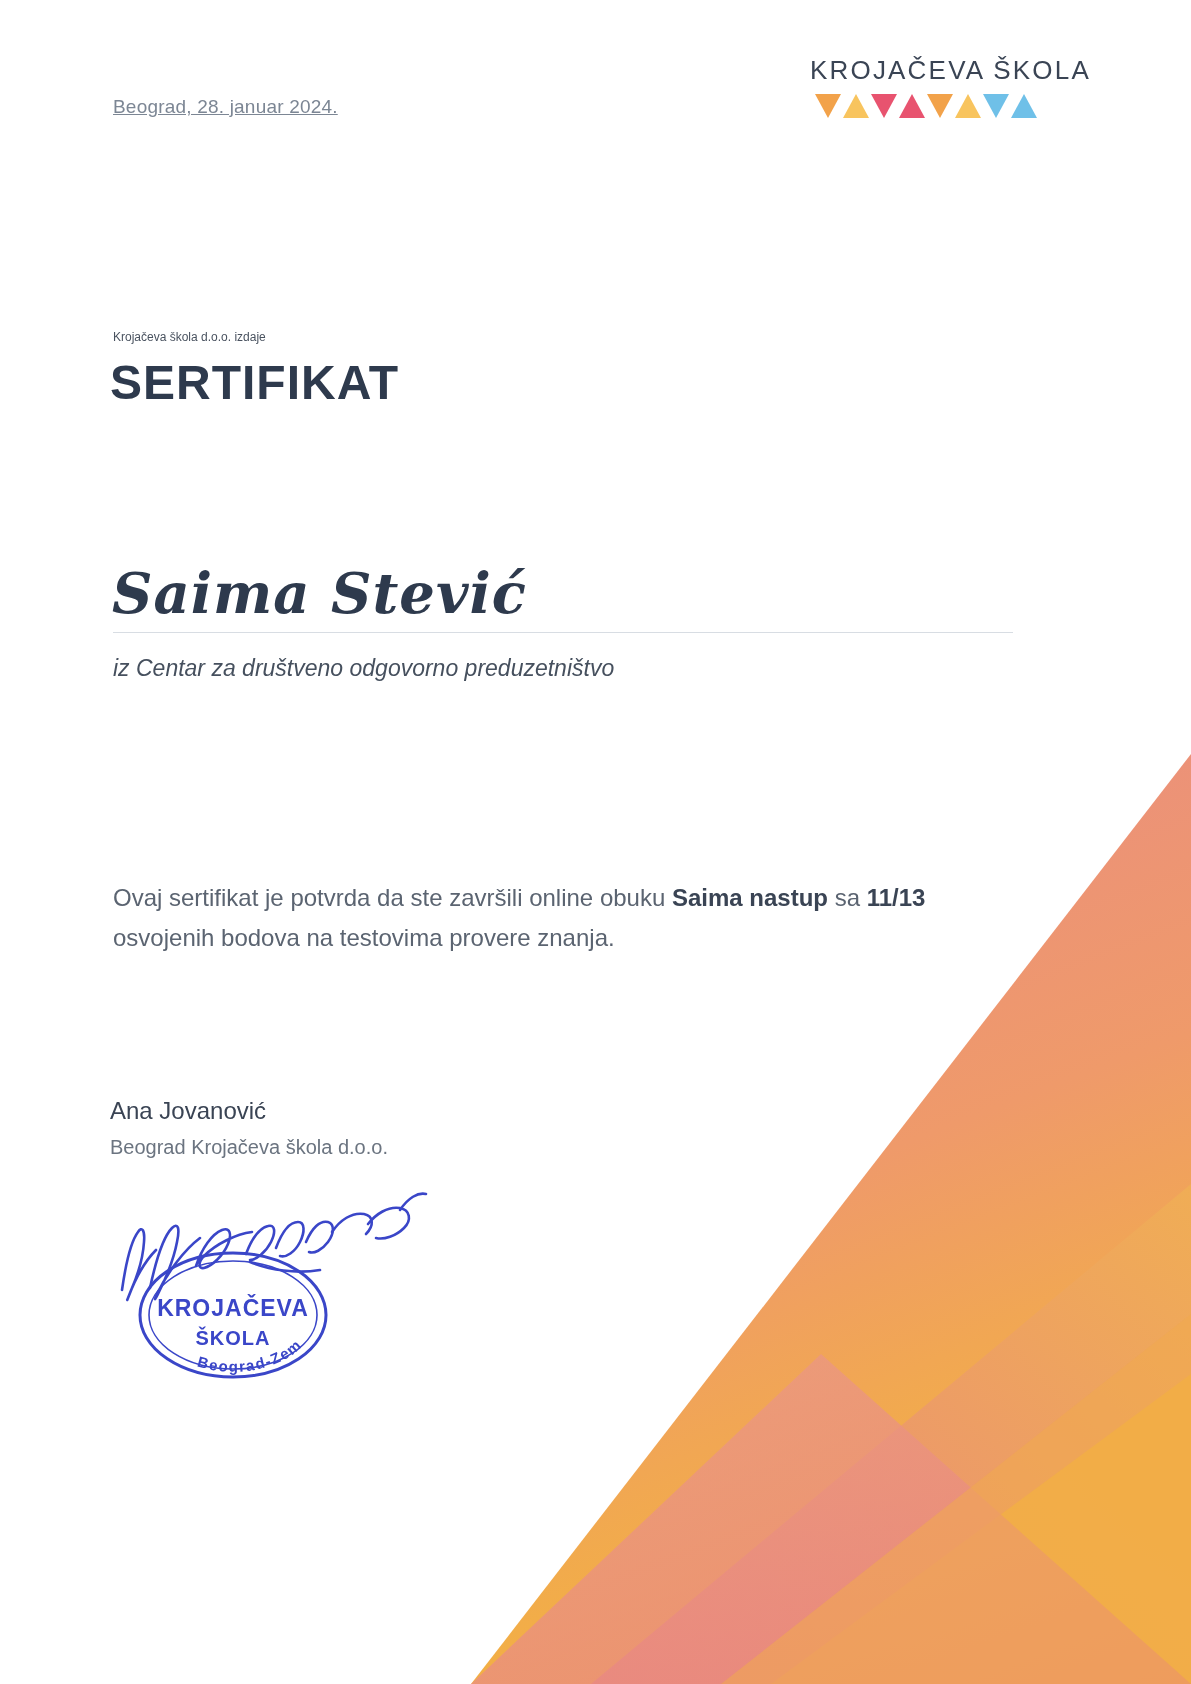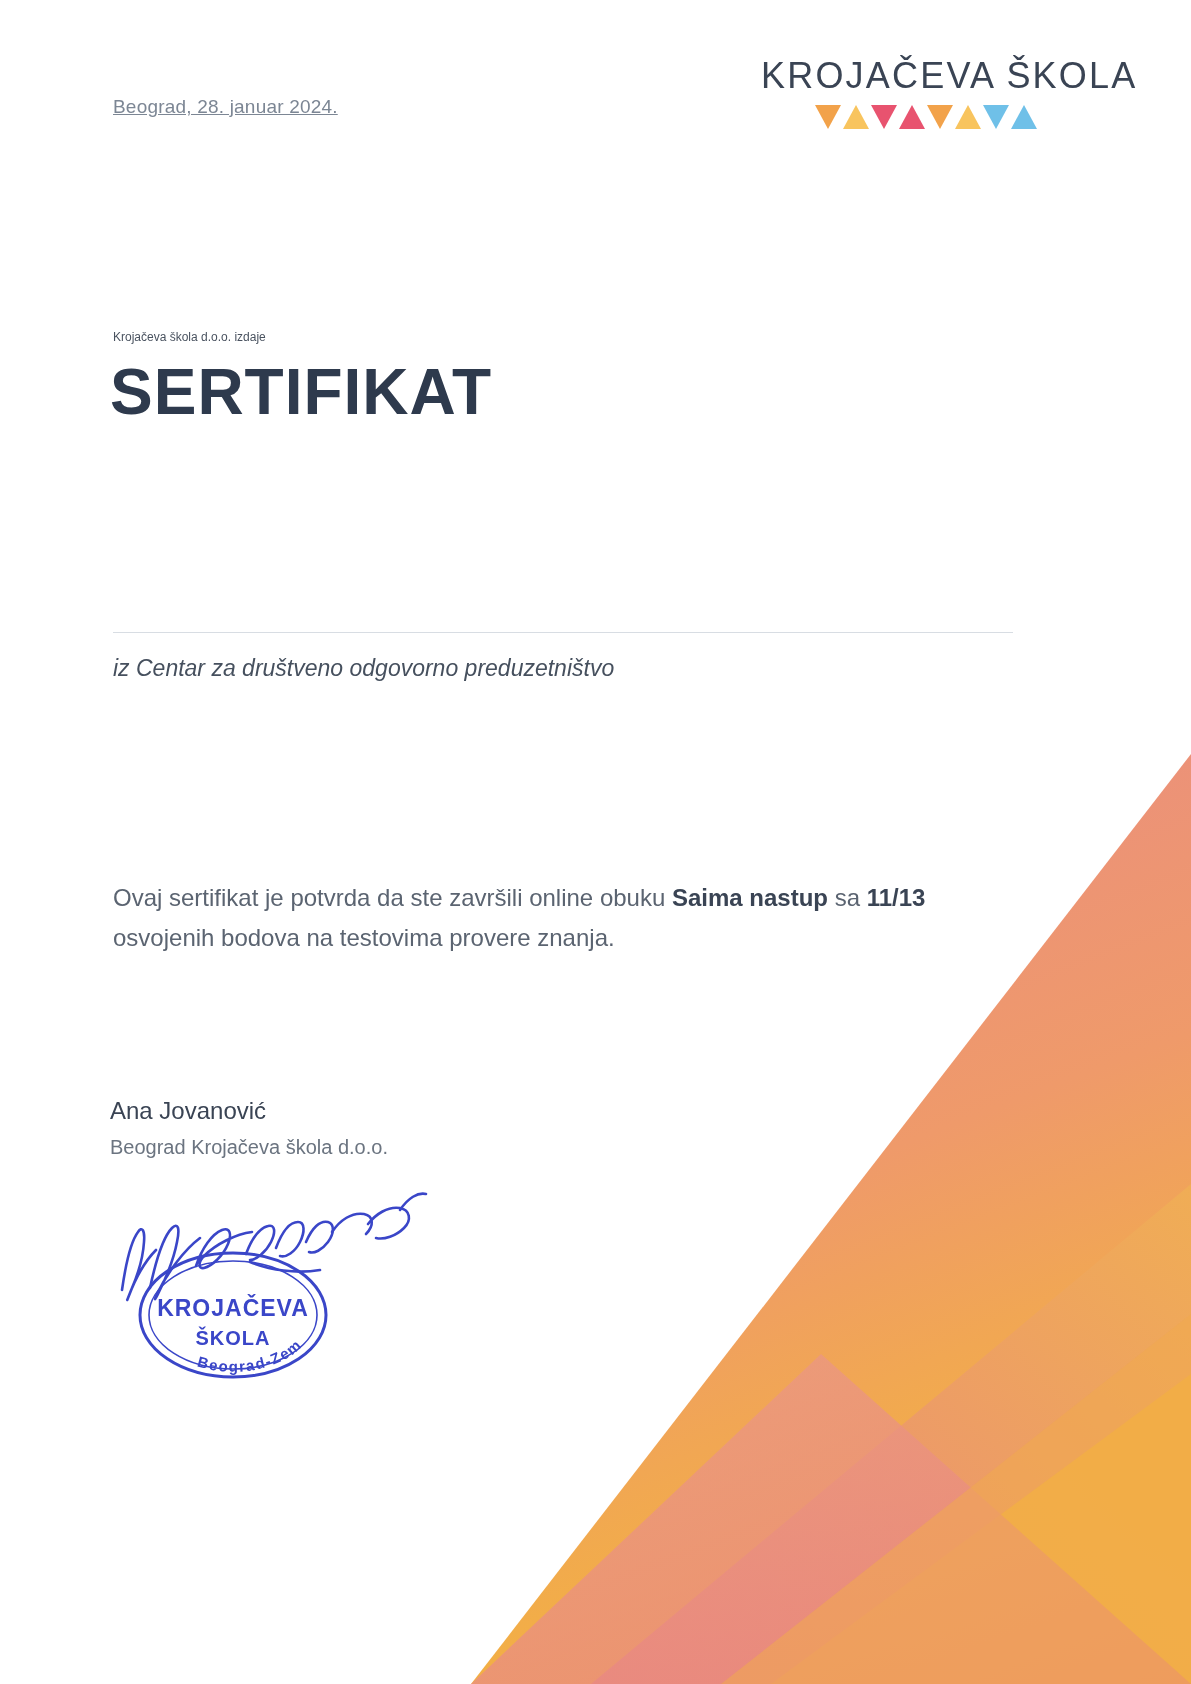--- a/index.html
+++ b/index.html
@@ -50,11 +50,12 @@
     text-align: center;
   }
   .logo-word {
-    font-size: 36px;
+    font-size: 26px;
     letter-spacing: 2.2px;
     color: #3a4454;
     font-weight: 400;
     white-space: nowrap;
+    text-align: right;
   }
   .logo-tri-row {
     margin-top: 8px;

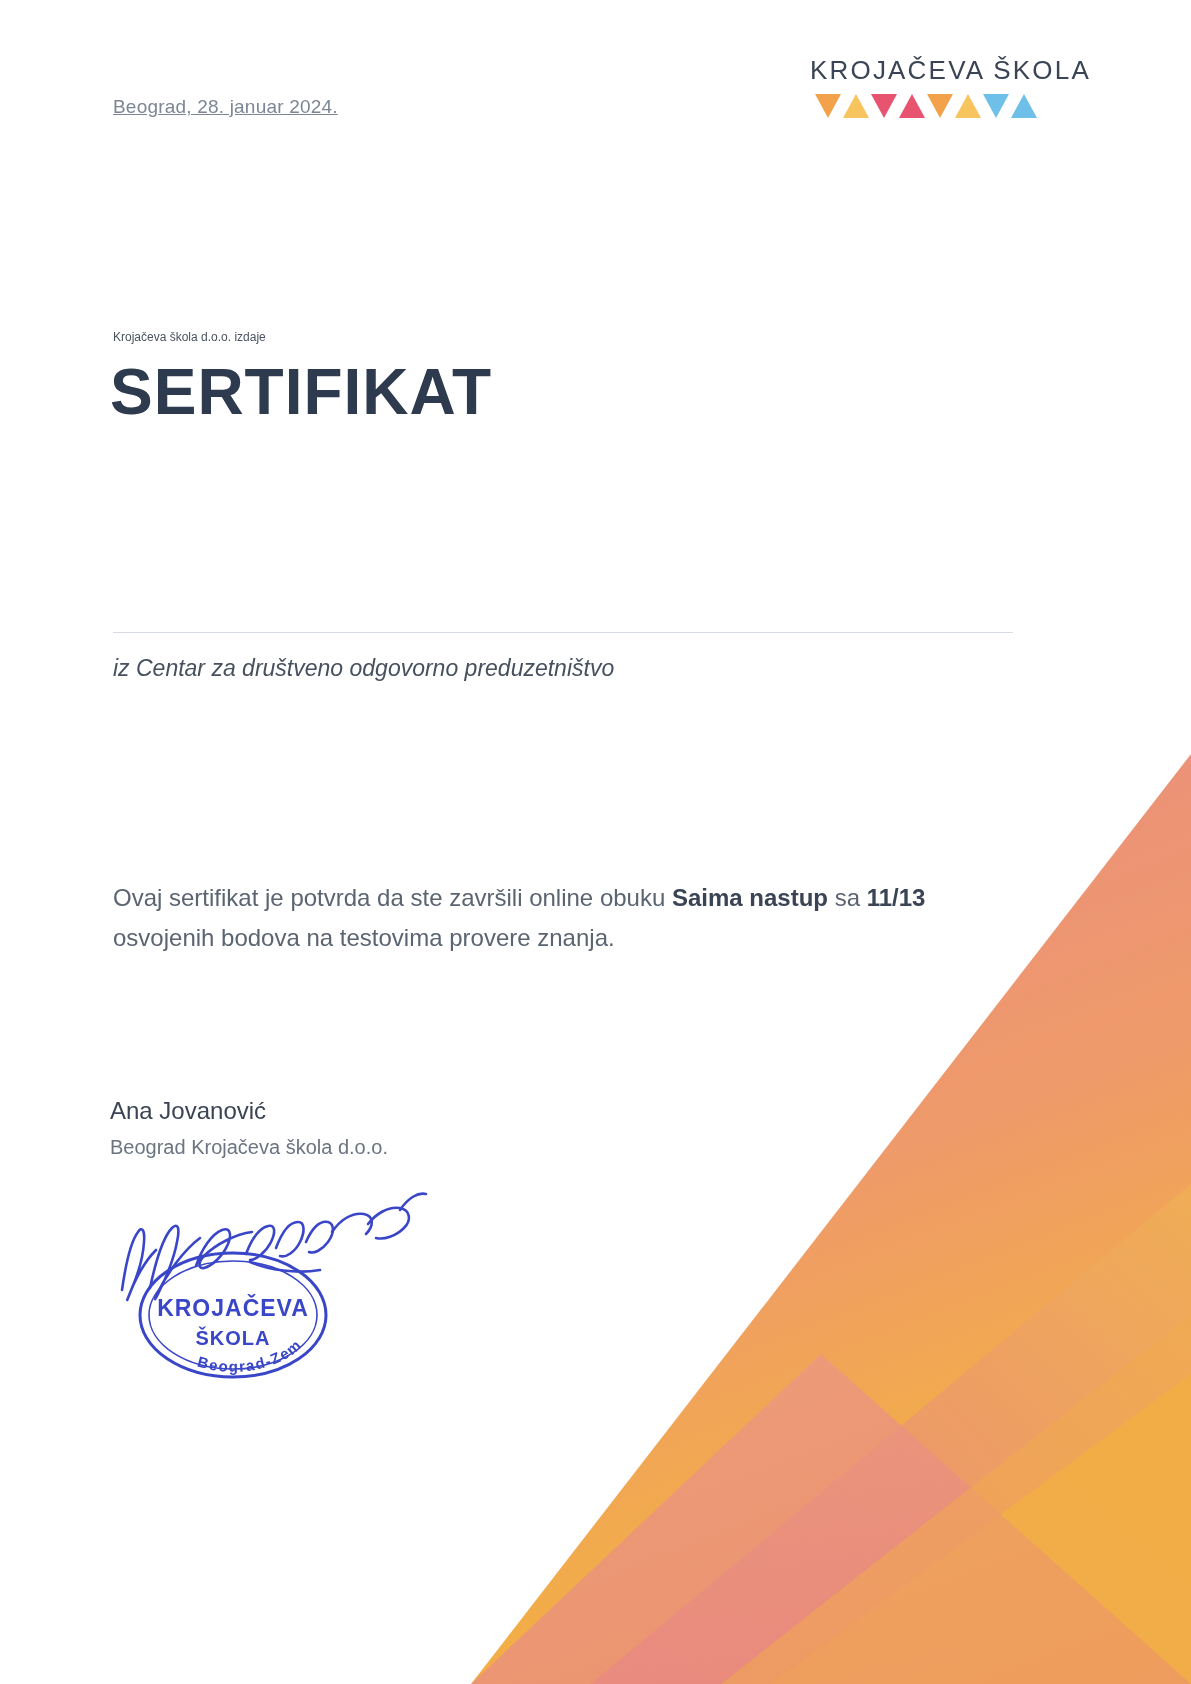--- a/index.html
+++ b/index.html
@@ -91,7 +91,7 @@
     position: absolute;
     left: 110px;
     top: 355px;
-    font-size: 64px;
+    font-size: 48px;
     font-weight: 700;
     letter-spacing: 1px;
     color: #2e3a4d;

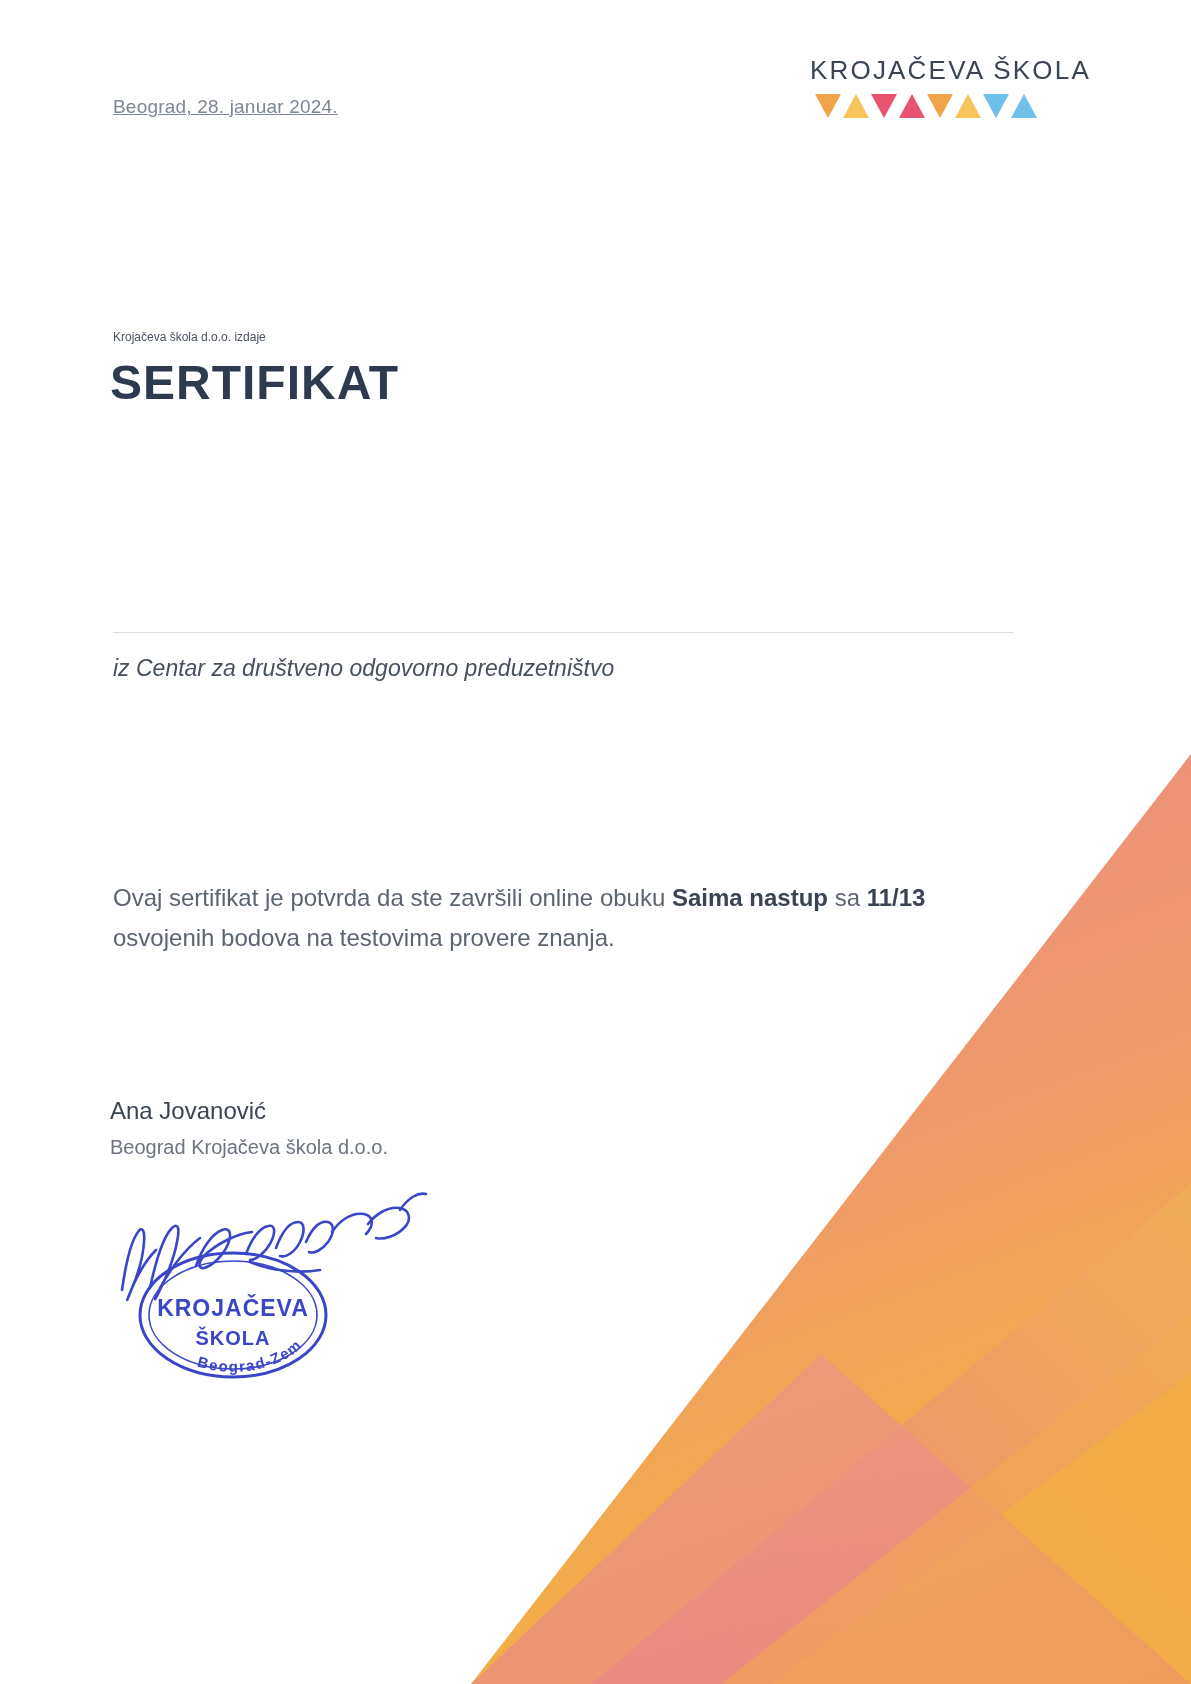--- a/index.html
+++ b/index.html
@@ -220,6 +220,7 @@
   <div class="issuer">Krojačeva škola d.o.o. izdaje</div>
   <div class="cert-title">SERTIFIKAT</div>
 
+  <div class="recipient-name">Saima Stević</div>
   <div class="name-rule"></div>
   <div class="recipient-org">iz Centar za društveno odgovorno preduzetništvo</div>
 

